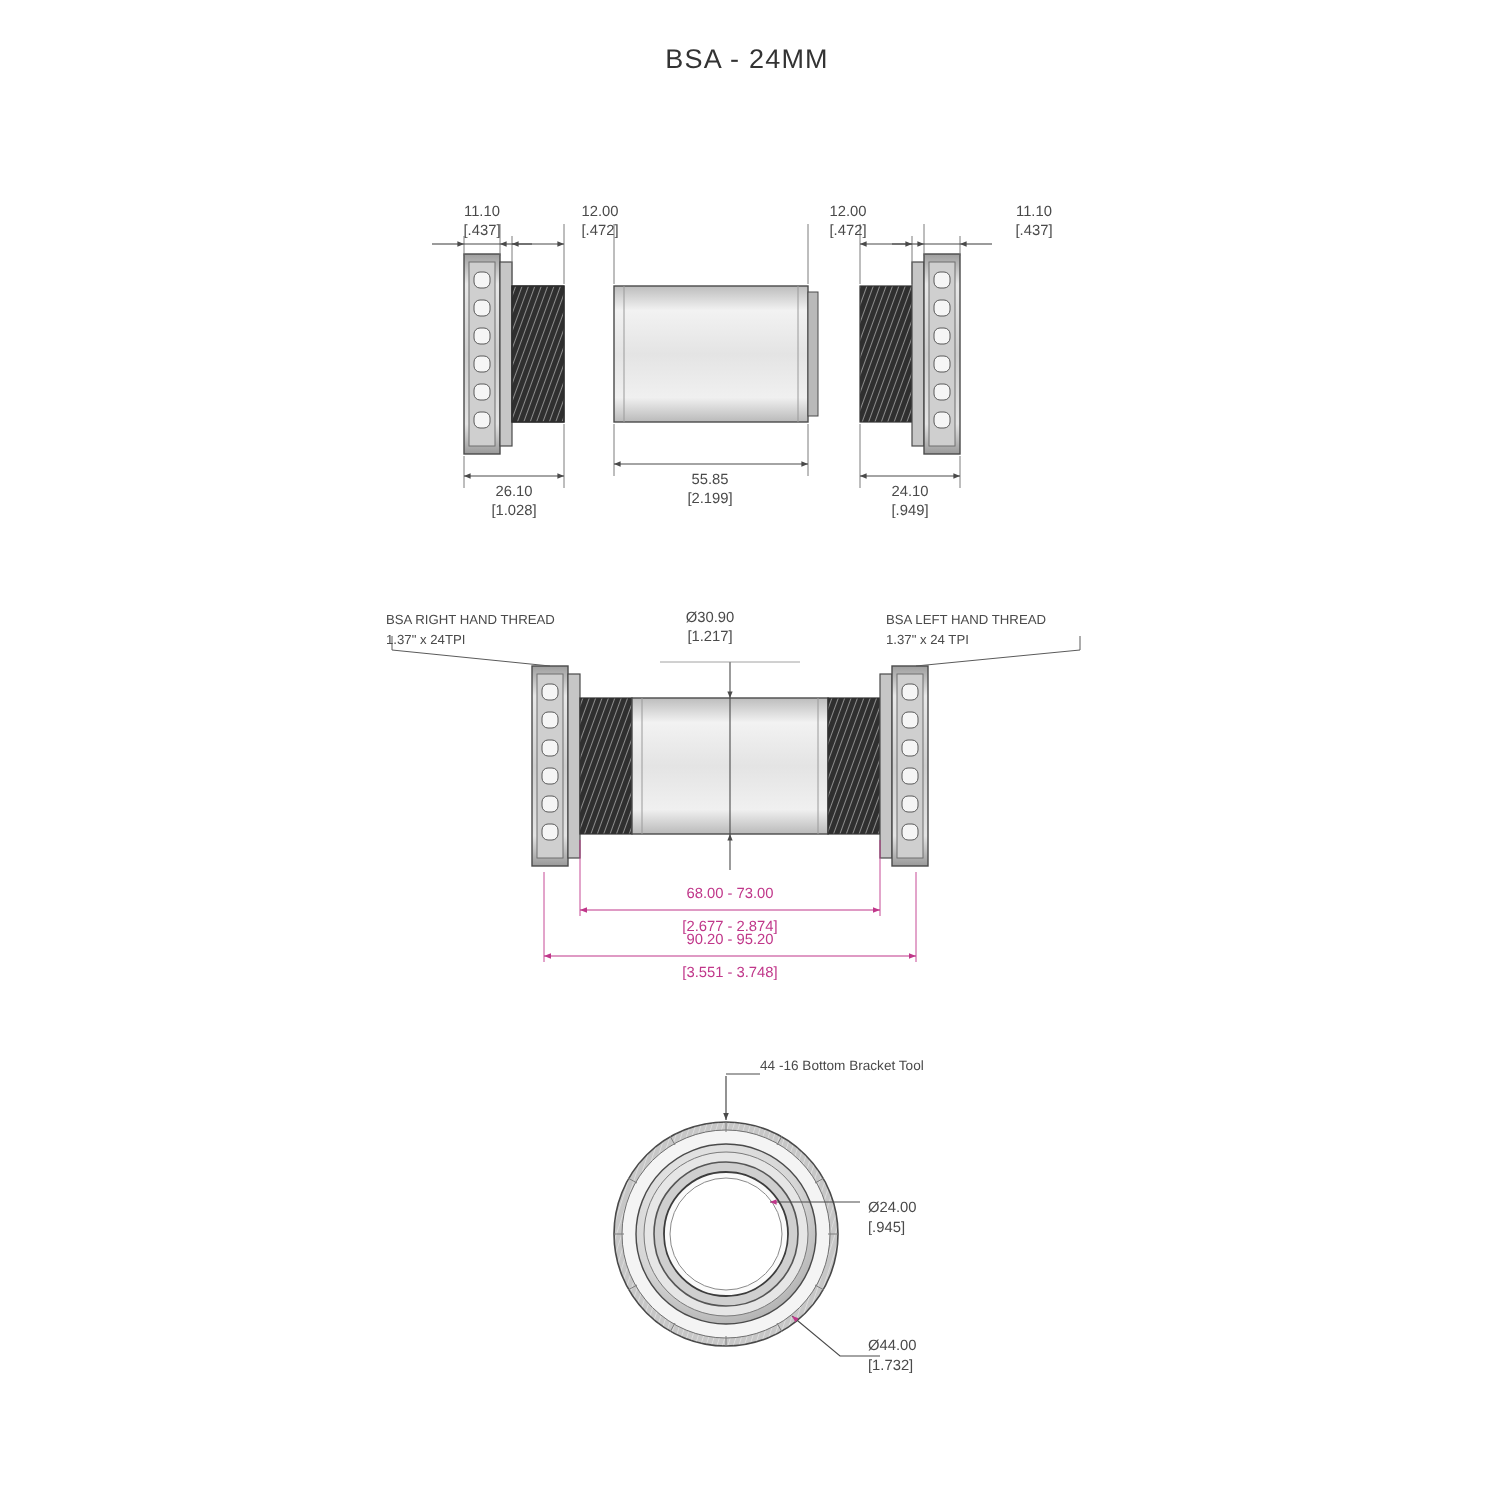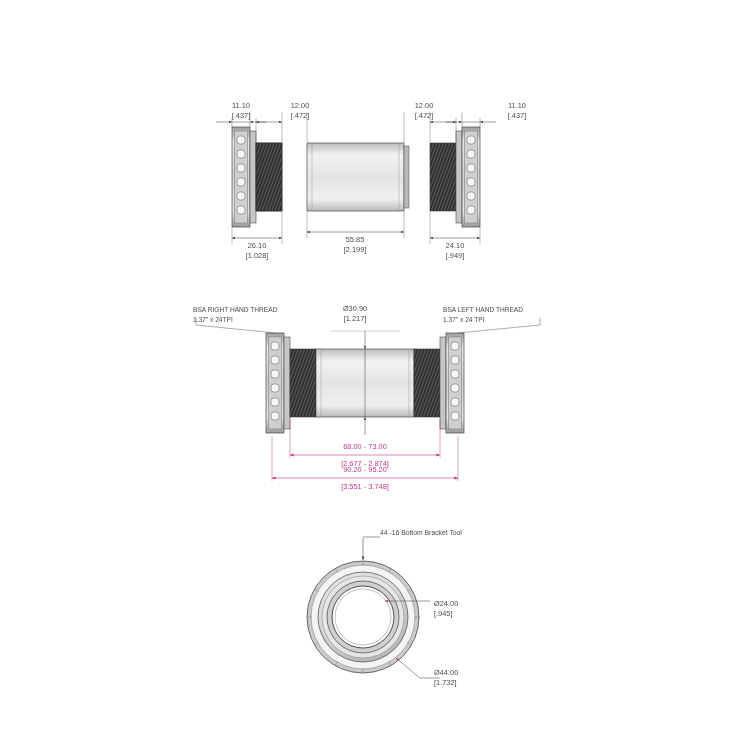--- a/index.html
+++ b/index.html
@@ -60,6 +60,7 @@
 
 <div class="sheet">
 
+  <div class="title">BSA - 24MM</div>
 
   <svg class="drawing" viewBox="0 0 747 746">
     <defs>

